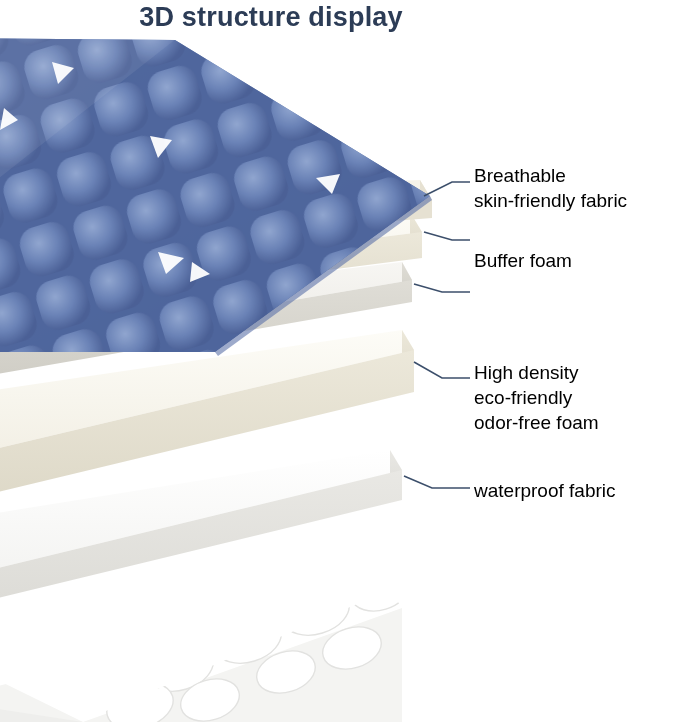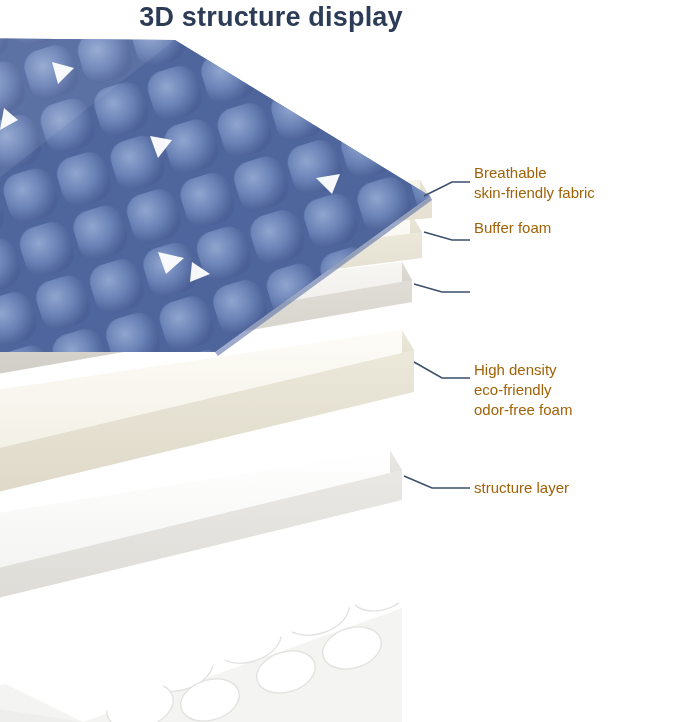--- a/index.html
+++ b/index.html
@@ -36,8 +36,8 @@
 
   .callout {
     position: absolute;
-    font-size: 15px;
-    color: #a16207;
+    font-size: 19px;
+    color: #000000;
     line-height: 1.32;
     white-space: pre-line;
   }

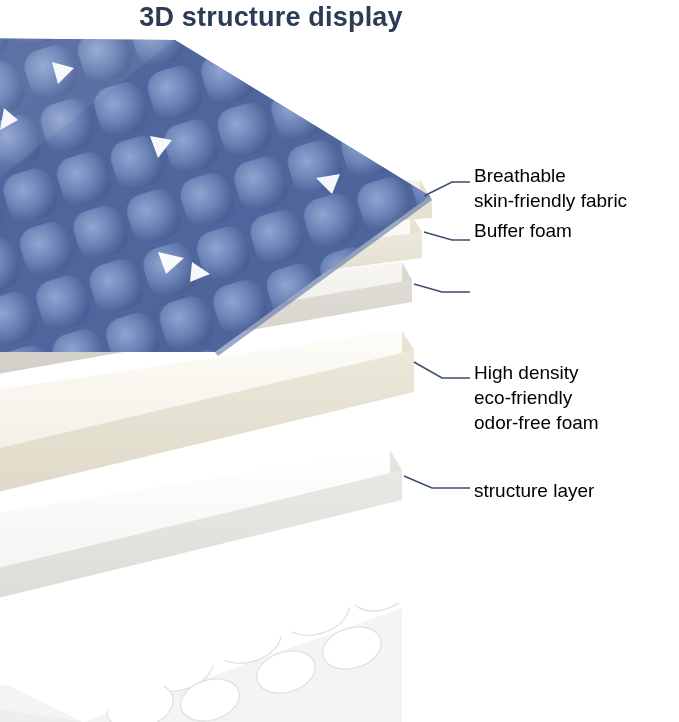--- a/index.html
+++ b/index.html
@@ -177,7 +177,7 @@
   <div class="callout" style="left:474px; top:163px;">Breathable
 skin-friendly fabric</div>
 
-  <div class="callout" style="left:474px; top:218px;">Buffer foam</div>
+  <div class="callout" style="left:474px; top:248px;">Buffer foam</div>
 
 
   <div class="callout" style="left:474px; top:360px;">High density

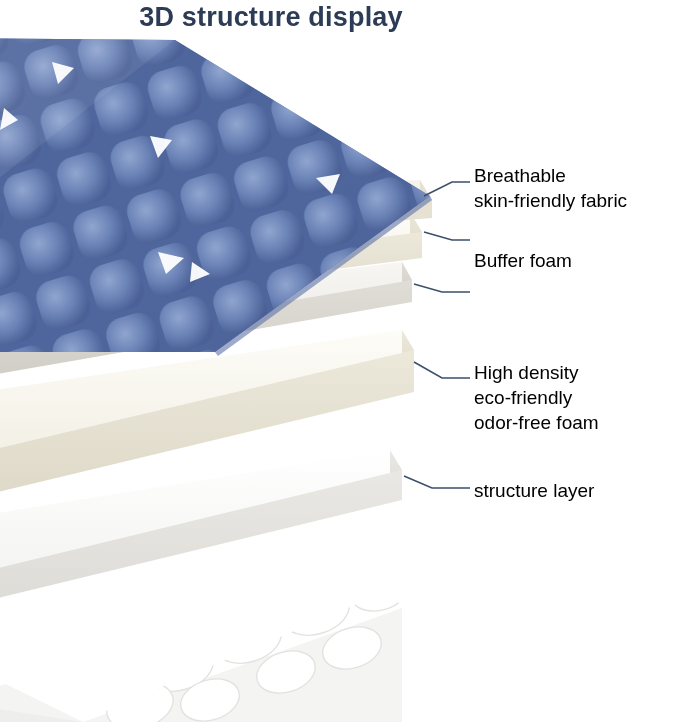--- a/index.html
+++ b/index.html
@@ -184,7 +184,7 @@
 eco-friendly
 odor-free foam</div>
 
-  <div class="callout" style="left:474px; top:478px;">structure layer</div>
+  <div class="callout" style="left:474px; top:478px;">waterproof fabric</div>
 
 </div>
 

